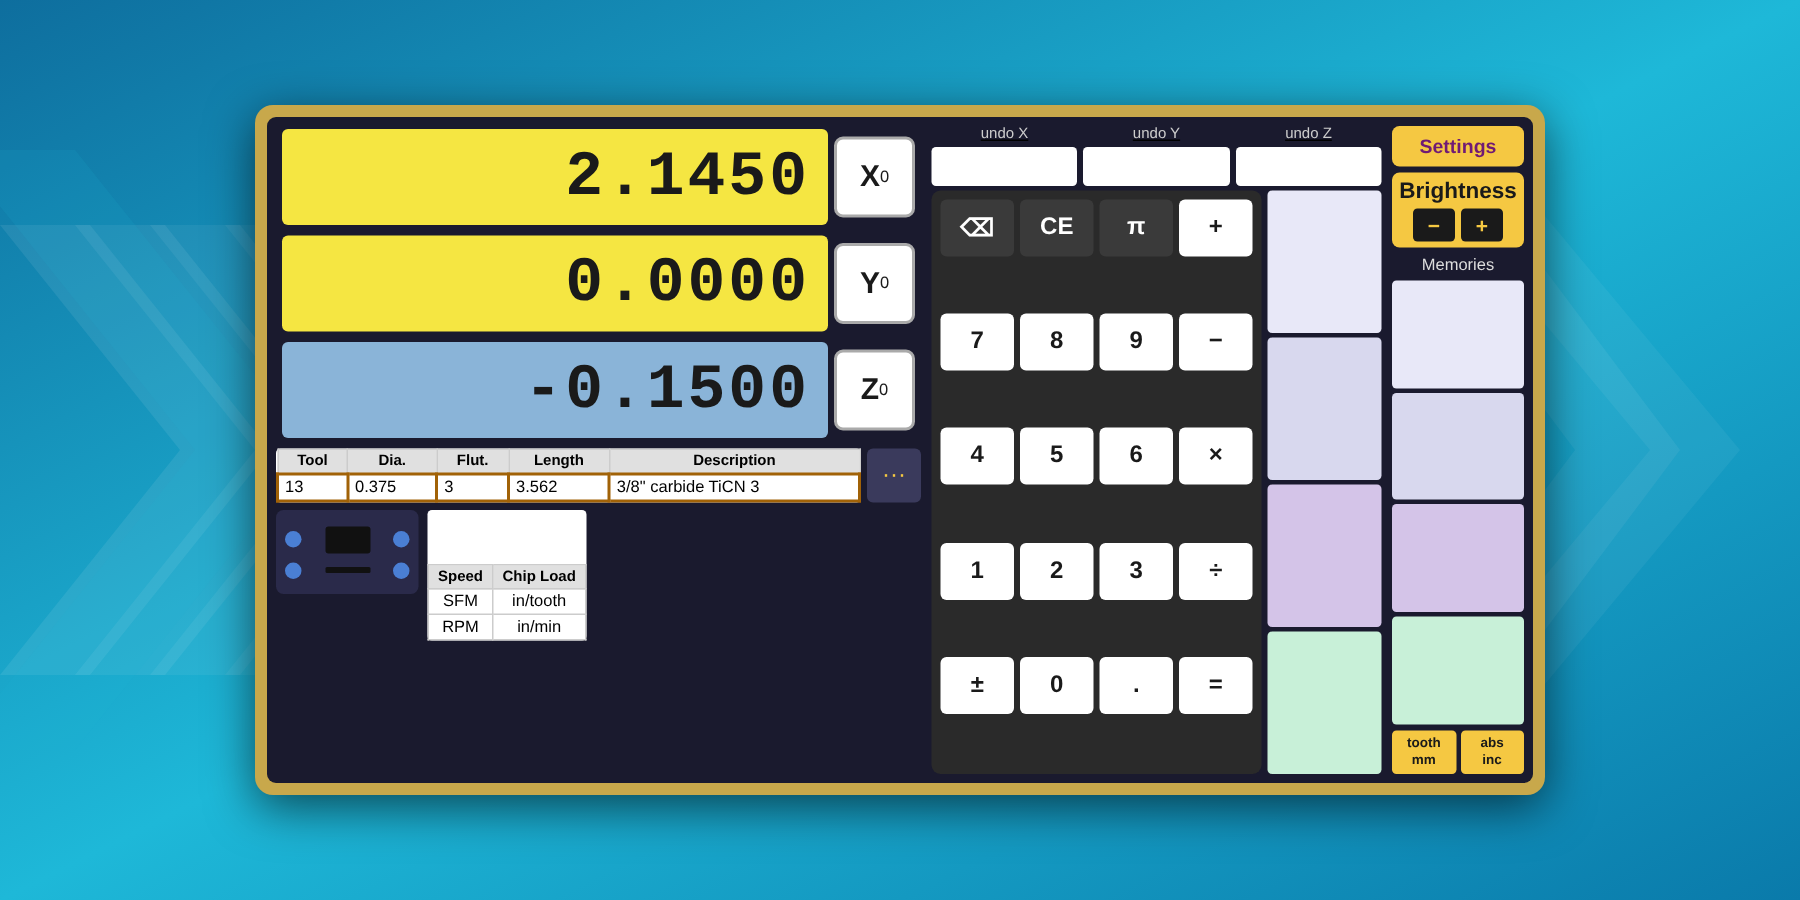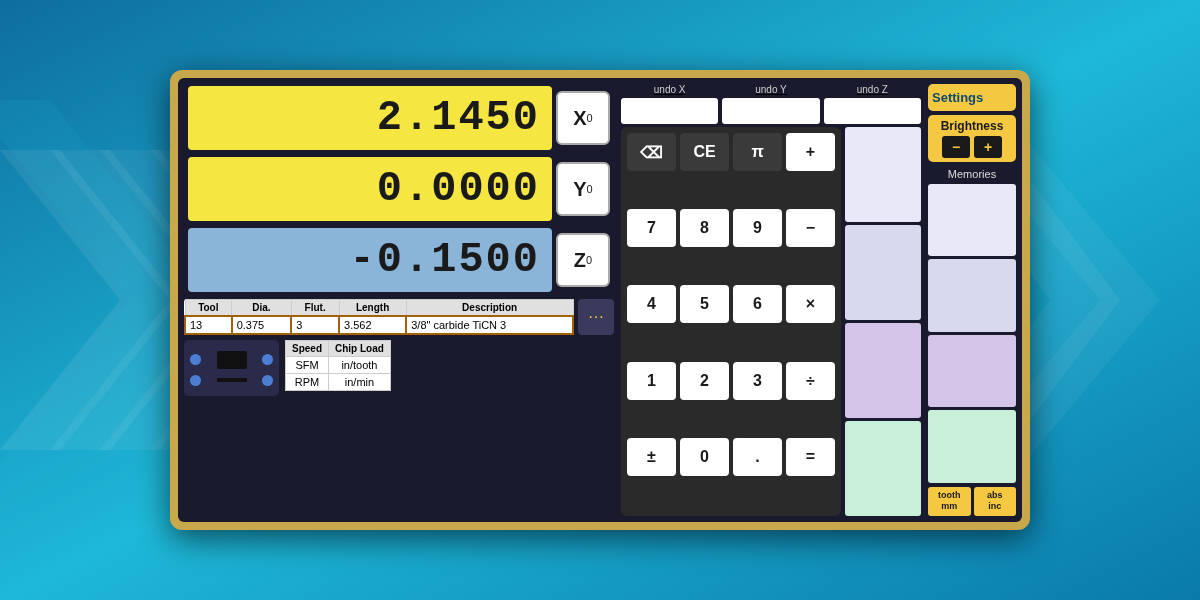--- a/index.html
+++ b/index.html
@@ -159,10 +159,10 @@
 
     .settings-btn {
       background: #f5c842;
-      color: #0c4a6e;
+      color: #701a75;
       font-size: 13px;
       font-weight: bold;
-      text-align: left;
+      text-align: center;
       padding: 6px 4px;
       border-radius: 5px;
       cursor: pointer;

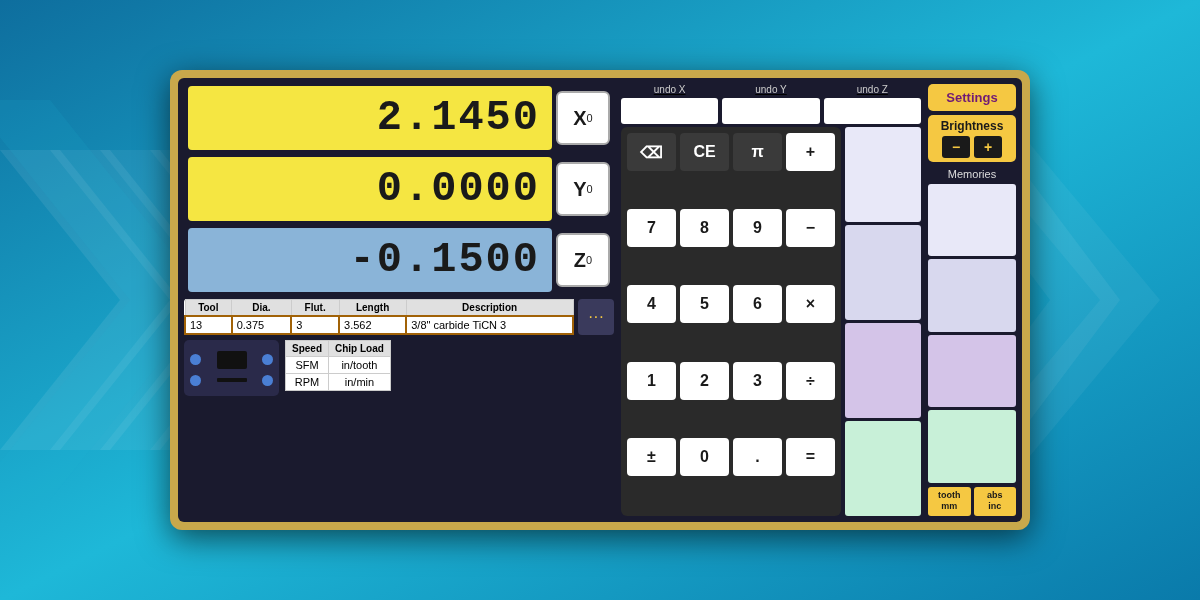--- a/index.html
+++ b/index.html
@@ -179,7 +179,7 @@
     }
 
     .brightness-label {
-      font-size: 12px;
+      font-size: 15px;
       font-weight: bold;
       color: #1a1a1a;
     }

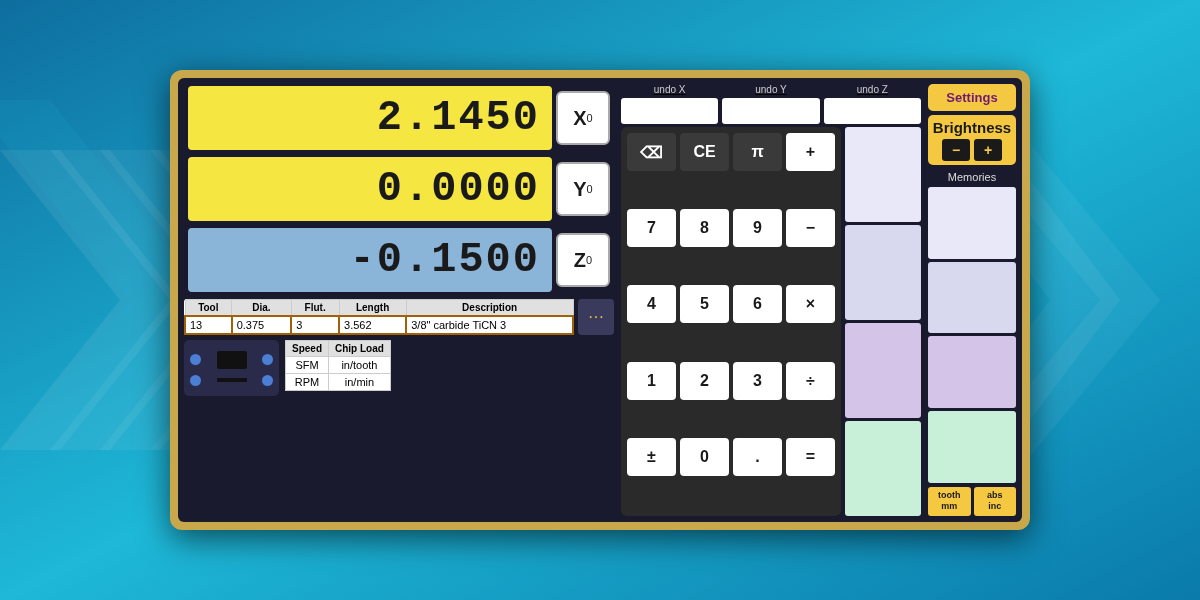--- a/index.html
+++ b/index.html
@@ -142,6 +142,7 @@
     .speed-table table {
       width: 100%;
       border-collapse: collapse;
+      margin-top: 36px;
     }
 
     .speed-table th, .speed-table td {

